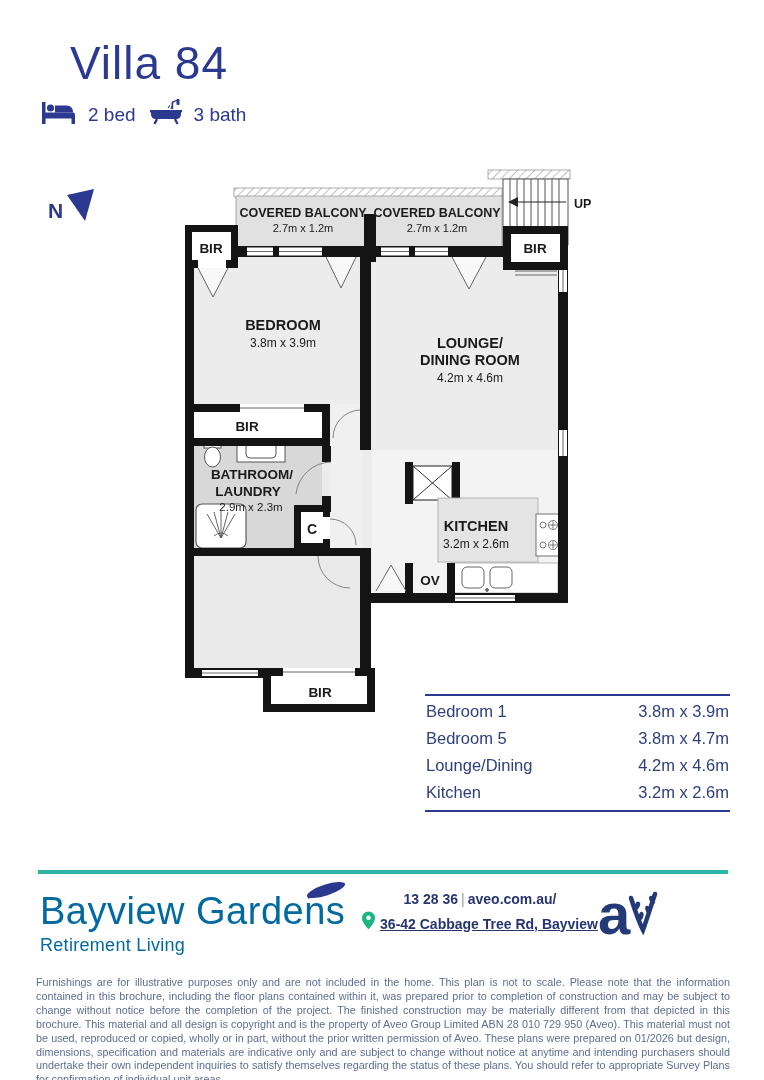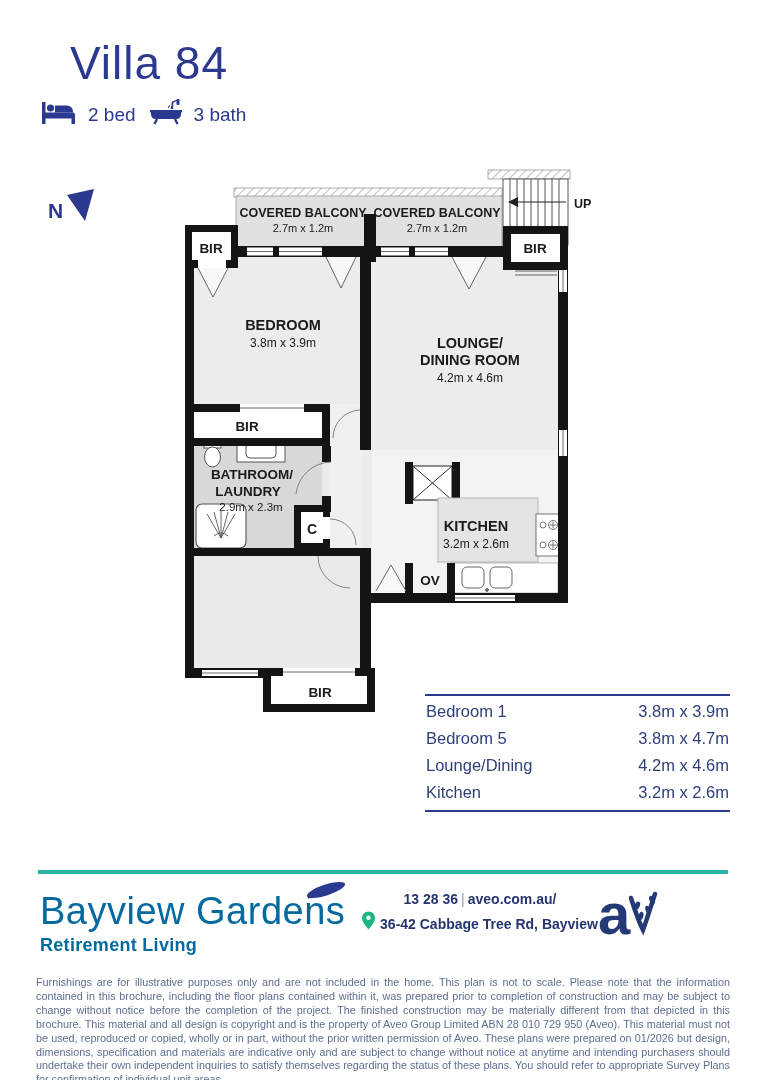--- a/index.html
+++ b/index.html
@@ -23,7 +23,7 @@
   .contact{left:348px;top:882px;width:264px;text-align:center;color:#27356f;
            font-weight:bold;font-size:14px;line-height:22px;margin-top:6px;}
   .contact .sep{color:#8aa0b5;font-weight:normal;padding:0 3px;}
-  .addr-line{display:flex;align-items:center;justify-content:center;gap:5px;margin-top:1px;}
+  .addr-line{display:flex;align-items:center;justify-content:center;gap:5px;margin-top:1px;text-decoration:underline;}
   .aveo-logo{left:598px;top:880px;color:#243a76;font-size:58px;font-weight:600;
              letter-spacing:-1px;display:flex;align-items:flex-start;}
   .aveo-logo svg{margin:8px -1px 0 -1px;}

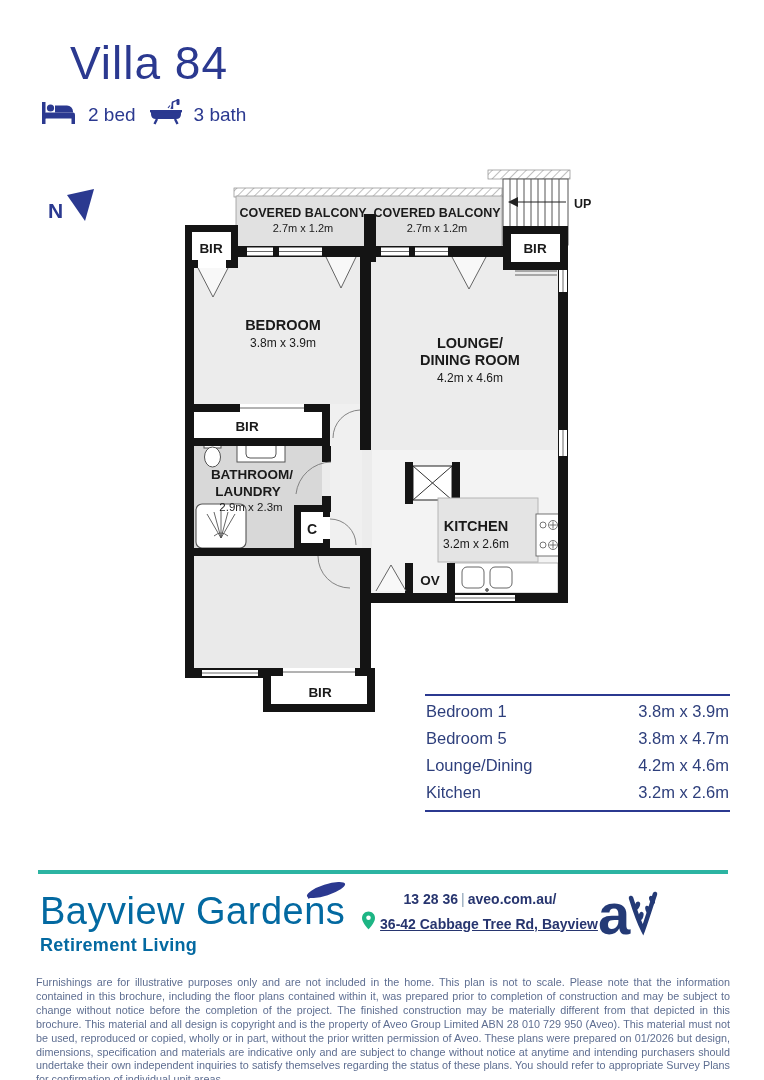--- a/index.html
+++ b/index.html
@@ -18,7 +18,7 @@
   .teal-rule{left:38px;top:870px;width:690px;height:4px;background:#2cb4a2;}
   .brand{left:40px;top:890px;color:#0369a1;}
   .brand-name{font-size:38px;letter-spacing:0.5px;}
-  .brand-sub{font-size:18px;margin-top:2px;letter-spacing:0.3px;font-weight:bold;}
+  .brand-sub{font-size:18px;margin-top:2px;letter-spacing:0.3px;}
   .brand-leaf{position:absolute;left:252px;top:-10px;}
   .contact{left:348px;top:882px;width:264px;text-align:center;color:#27356f;
            font-weight:bold;font-size:14px;line-height:22px;margin-top:6px;}

